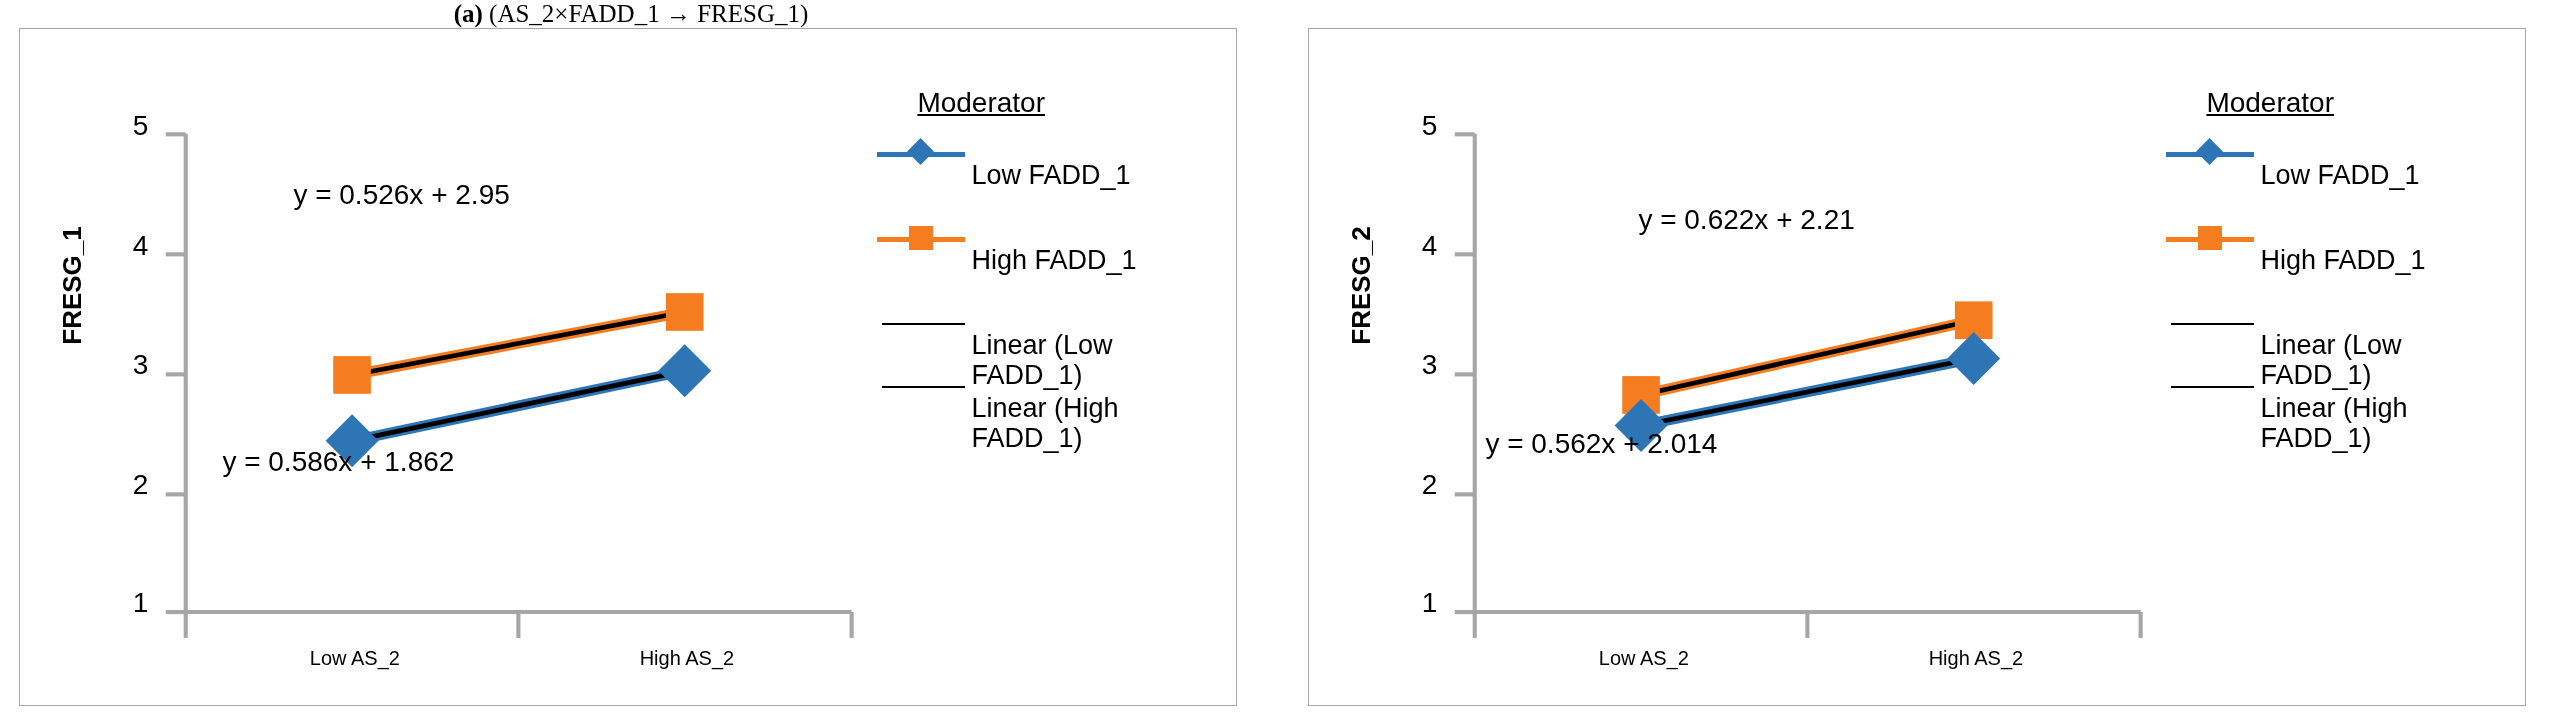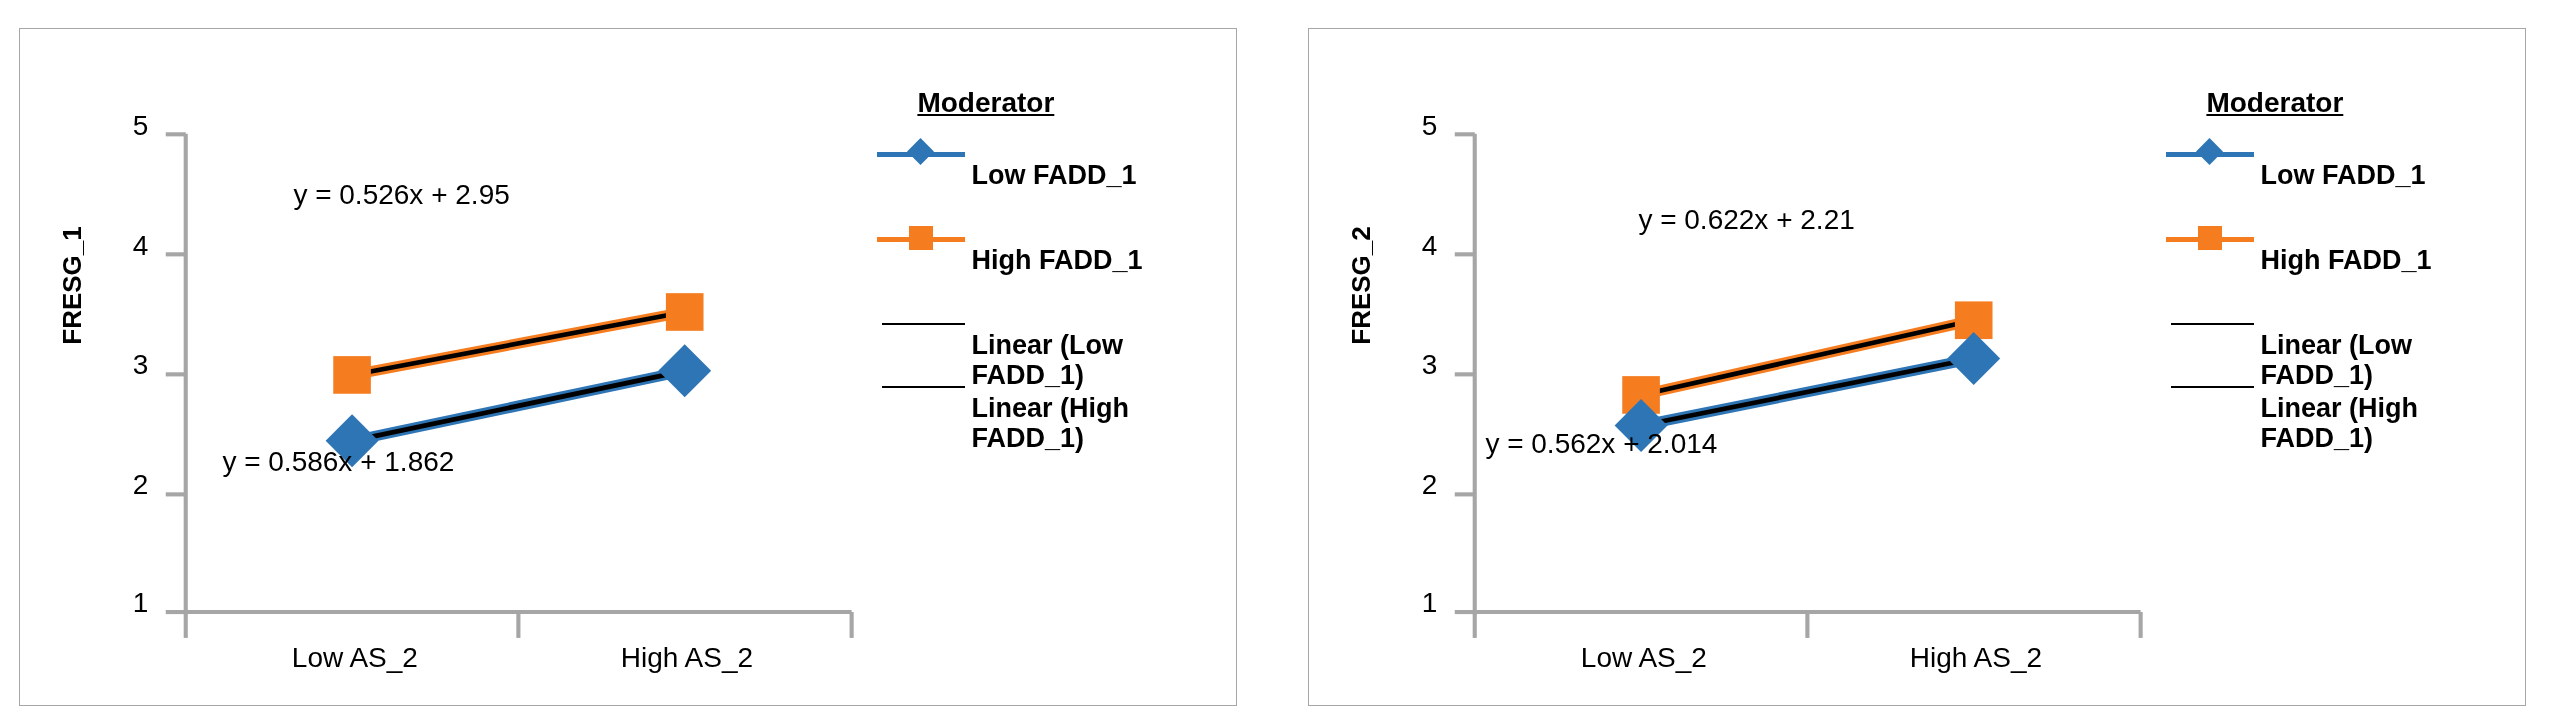--- a/index.html
+++ b/index.html
@@ -70,6 +70,9 @@
 <div class="sheet">
 
   <div class="panel panel-a">
+    <div class="panel-title">
+      <b>(a)</b><span> (AS_2×FADD_1 → FRESG_1)</span>
+    </div>
 
     <div class="chart-box">
       <svg class="plot" viewBox="0 0 2069 1149" preserveAspectRatio="none">

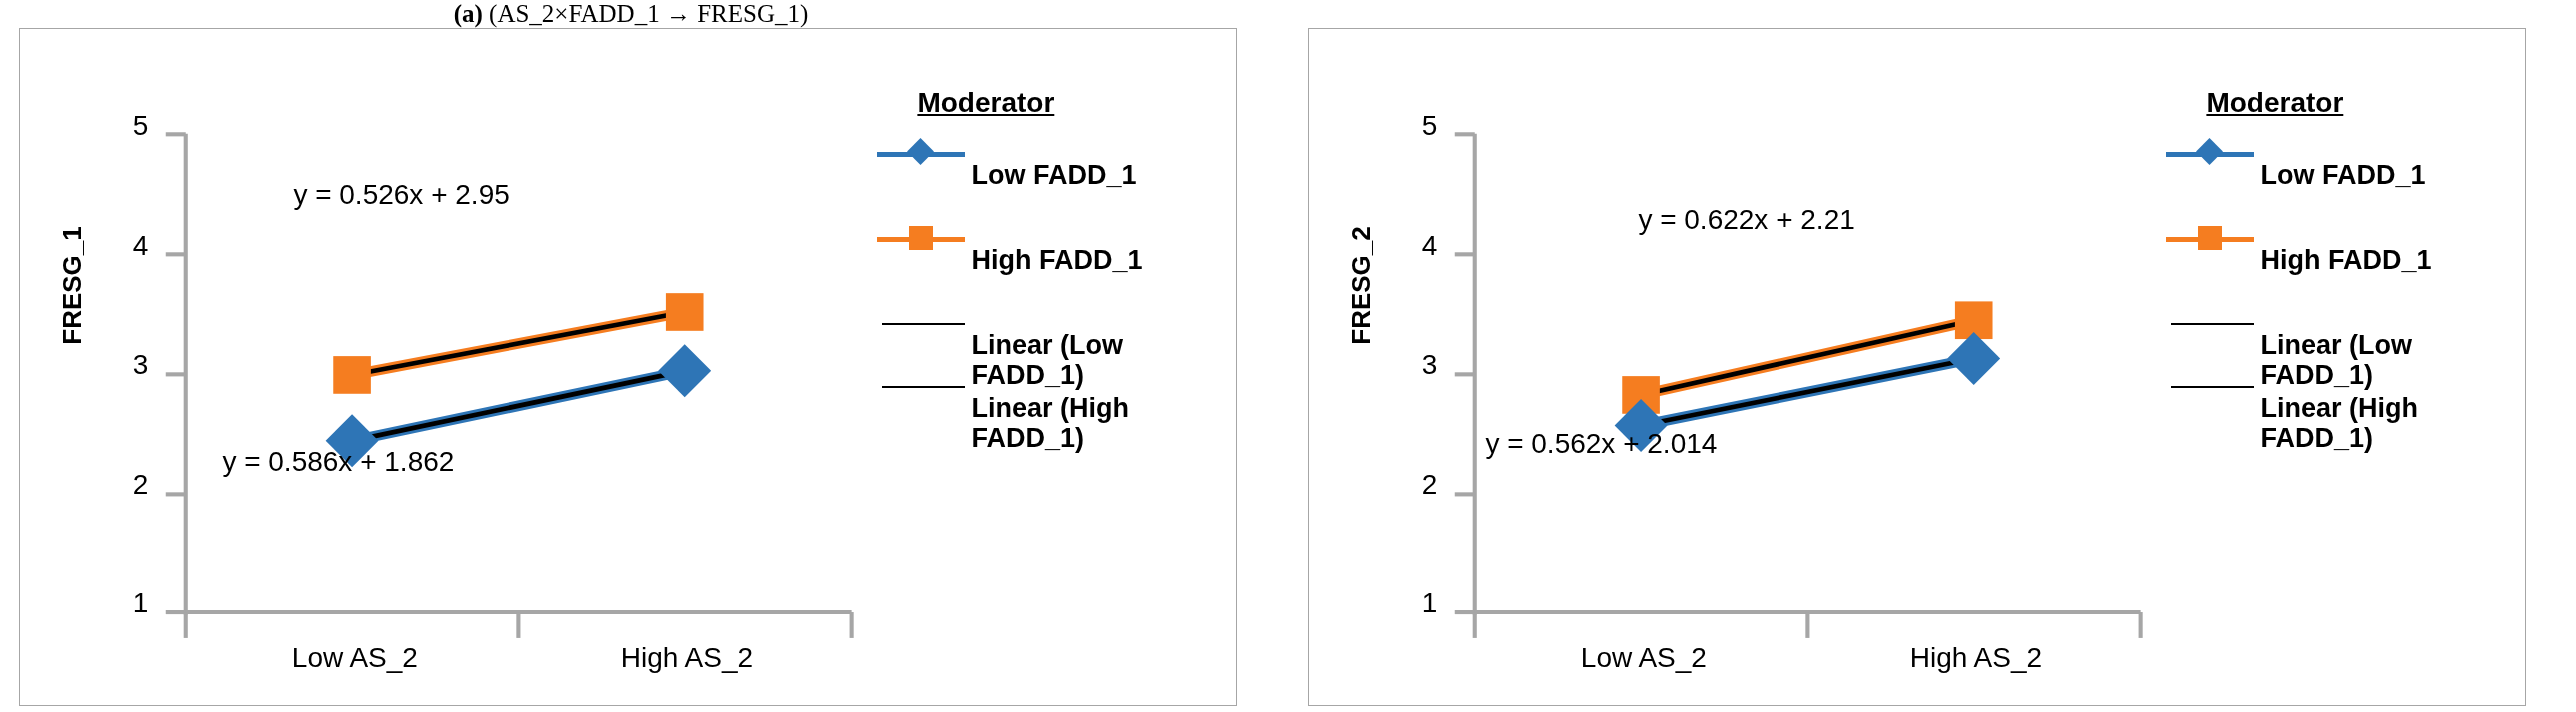--- a/index.html
+++ b/index.html
@@ -45,7 +45,7 @@
     position:absolute;font-size:28px;line-height:29px;white-space:nowrap;color:#000;
   }
 
-  .legend{position:absolute;font-weight:bold;}
+  .legend{position:absolute;}
   .legend-title{
     position:absolute;font-size:28px;line-height:30.5px;
     text-decoration:underline;white-space:nowrap;left:40px;top:0;

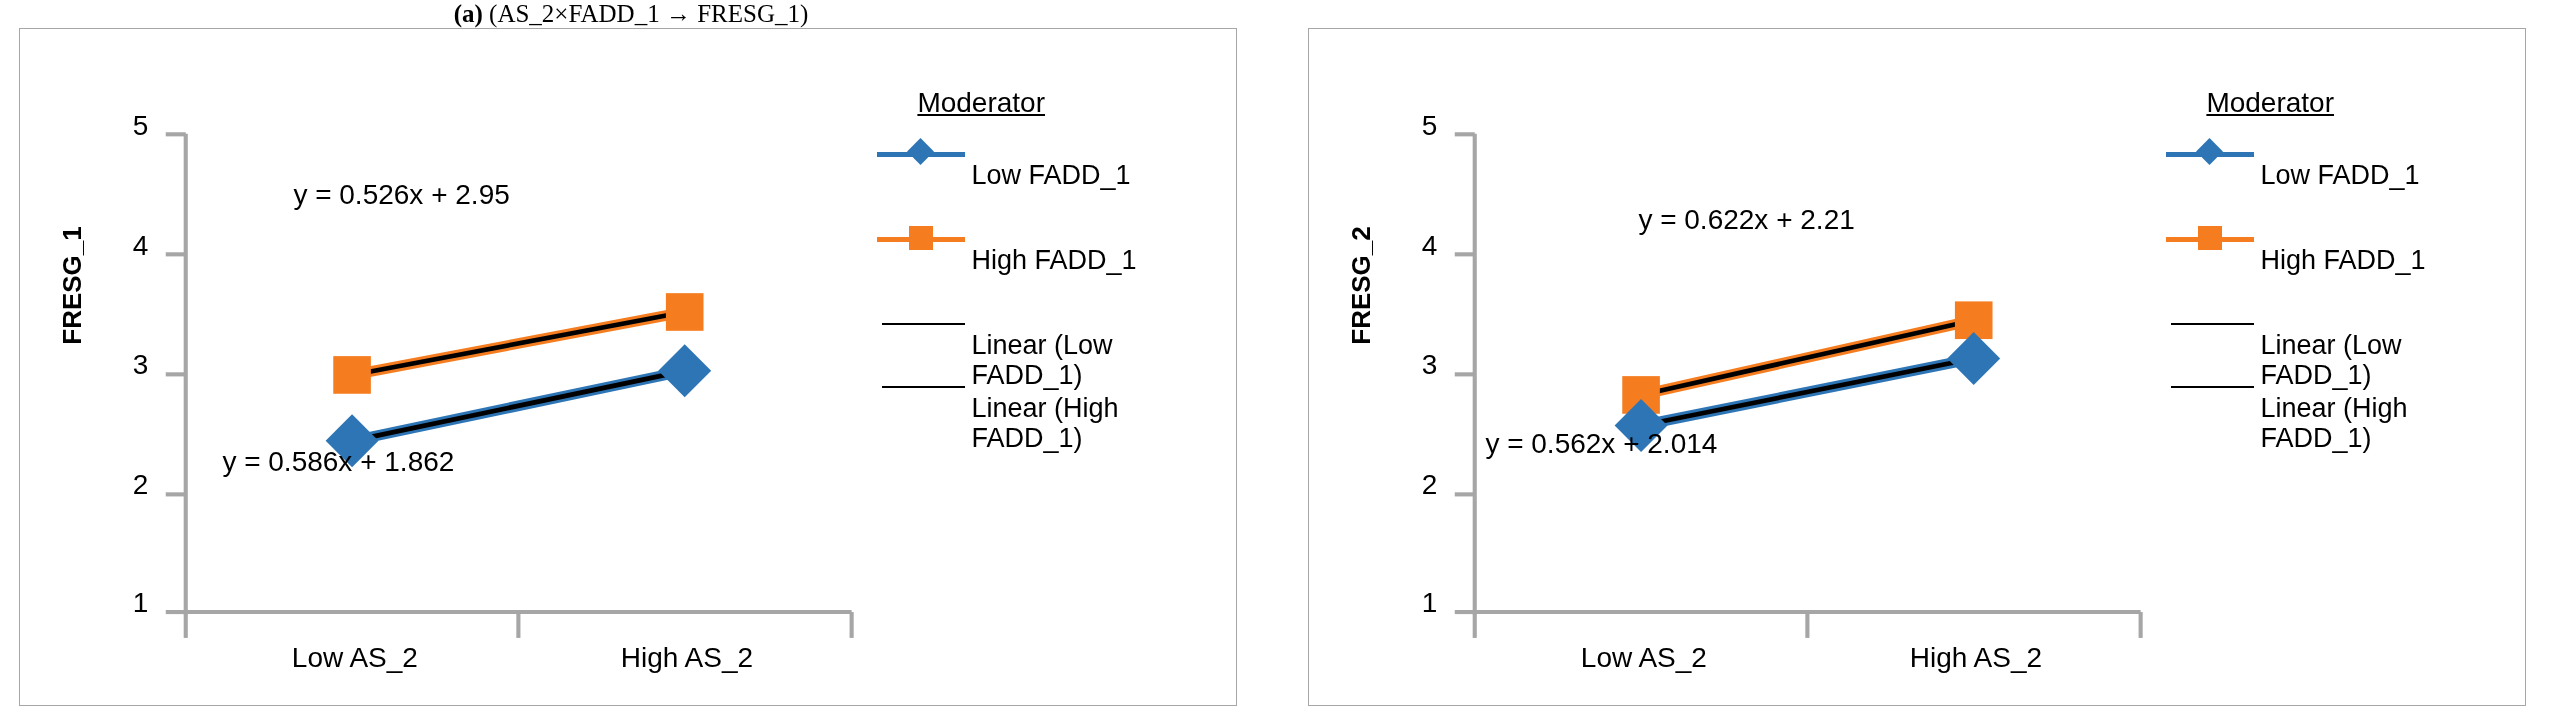--- a/index.html
+++ b/index.html
@@ -37,7 +37,7 @@
   }
 
   .xtick-label{
-    position:absolute;font-size:28px;line-height:30.5px;text-align:center;
+    position:absolute;font-size:20px;line-height:30.5px;text-align:center;
     color:#000;white-space:nowrap;
   }
 

